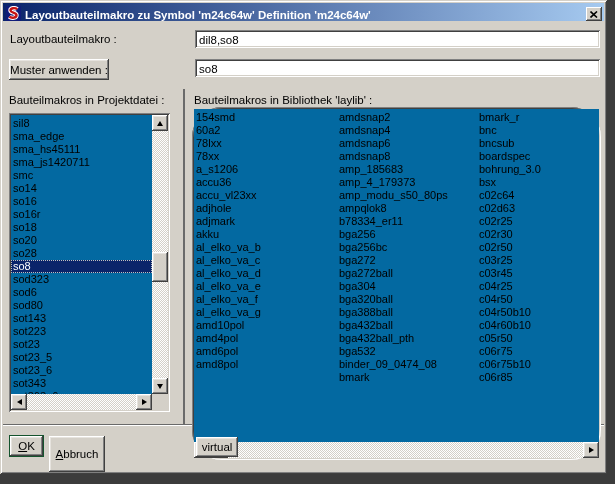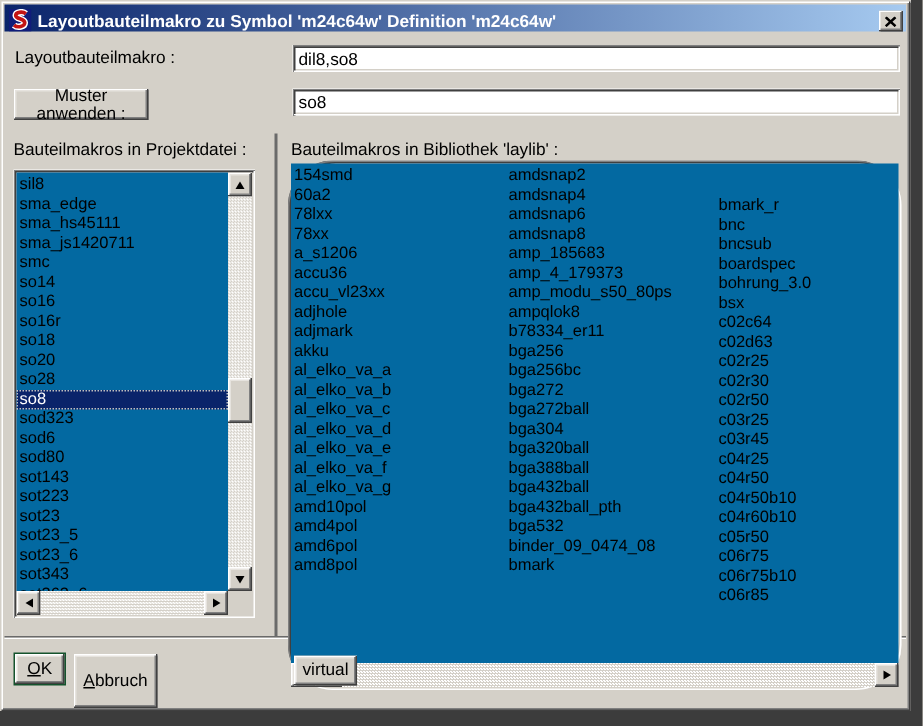--- a/index.html
+++ b/index.html
@@ -135,7 +135,7 @@
   <div class="lbl" style="left:10px; top:33px;">Layoutbauteilmakro :</div>
   <input class="field sunken" style="top: 30px;" value="dil8,so8">
 
-  <div class="btn raised" style="left:9px; top:59px; width:90px; height:21px;">
+  <div class="btn raised" style="left:9px; top:59px; width:100px; height:21px;">
     <span>Muster anwenden :</span>
   </div>
   <input class="field sunken" style="top: 59px;" value="so8">

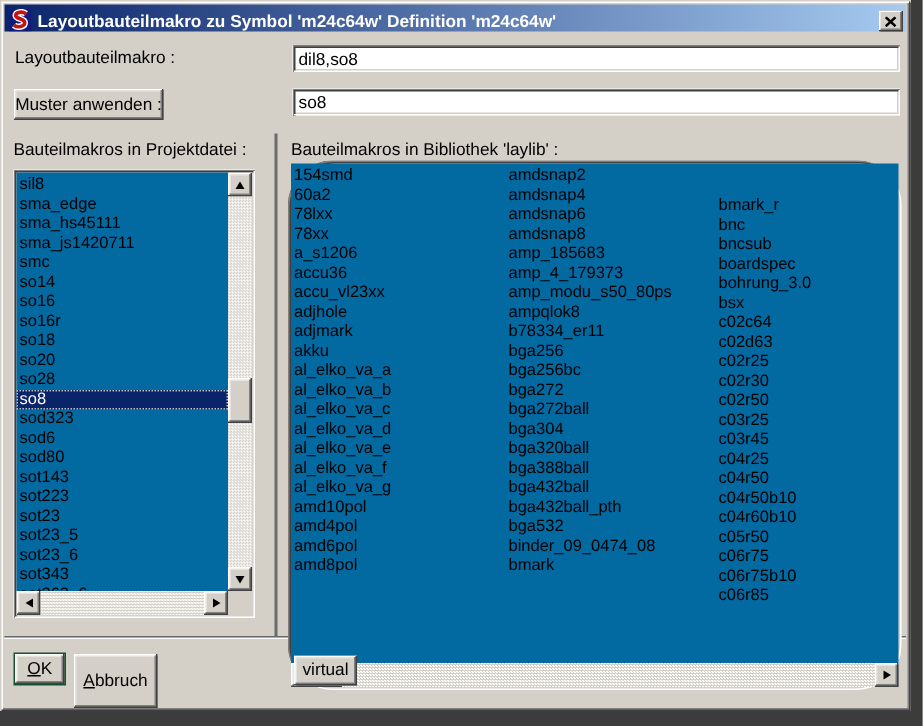--- a/index.html
+++ b/index.html
@@ -78,7 +78,7 @@
   .lib-cols { display:flex; }
   .lib-col:nth-child(1) { width:143px; }
   .lib-col:nth-child(2) { width:140px; }
-  .lib-col:nth-child(3) { width:120px;margin-top:20px; }
+  .lib-col:nth-child(3) { width:120px; }
   
   .track {
     background-image: conic-gradient(#ffffff 25%, #d4d0c8 25% 50%, #ffffff 50% 75%, #d4d0c8 75%);

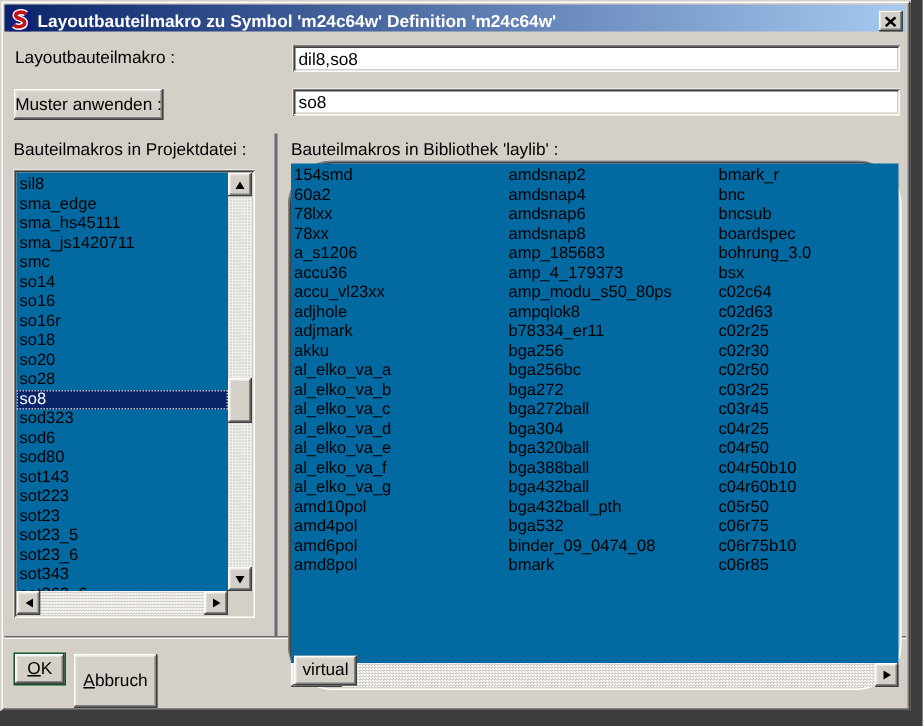--- a/index.html
+++ b/index.html
@@ -206,7 +206,6 @@
           <div class="list-item">adjhole</div>
           <div class="list-item">adjmark</div>
           <div class="list-item">akku</div>
-          <div class="list-item">al_elko_va_a</div>
           <div class="list-item">al_elko_va_b</div>
           <div class="list-item">al_elko_va_c</div>
           <div class="list-item">al_elko_va_d</div>

